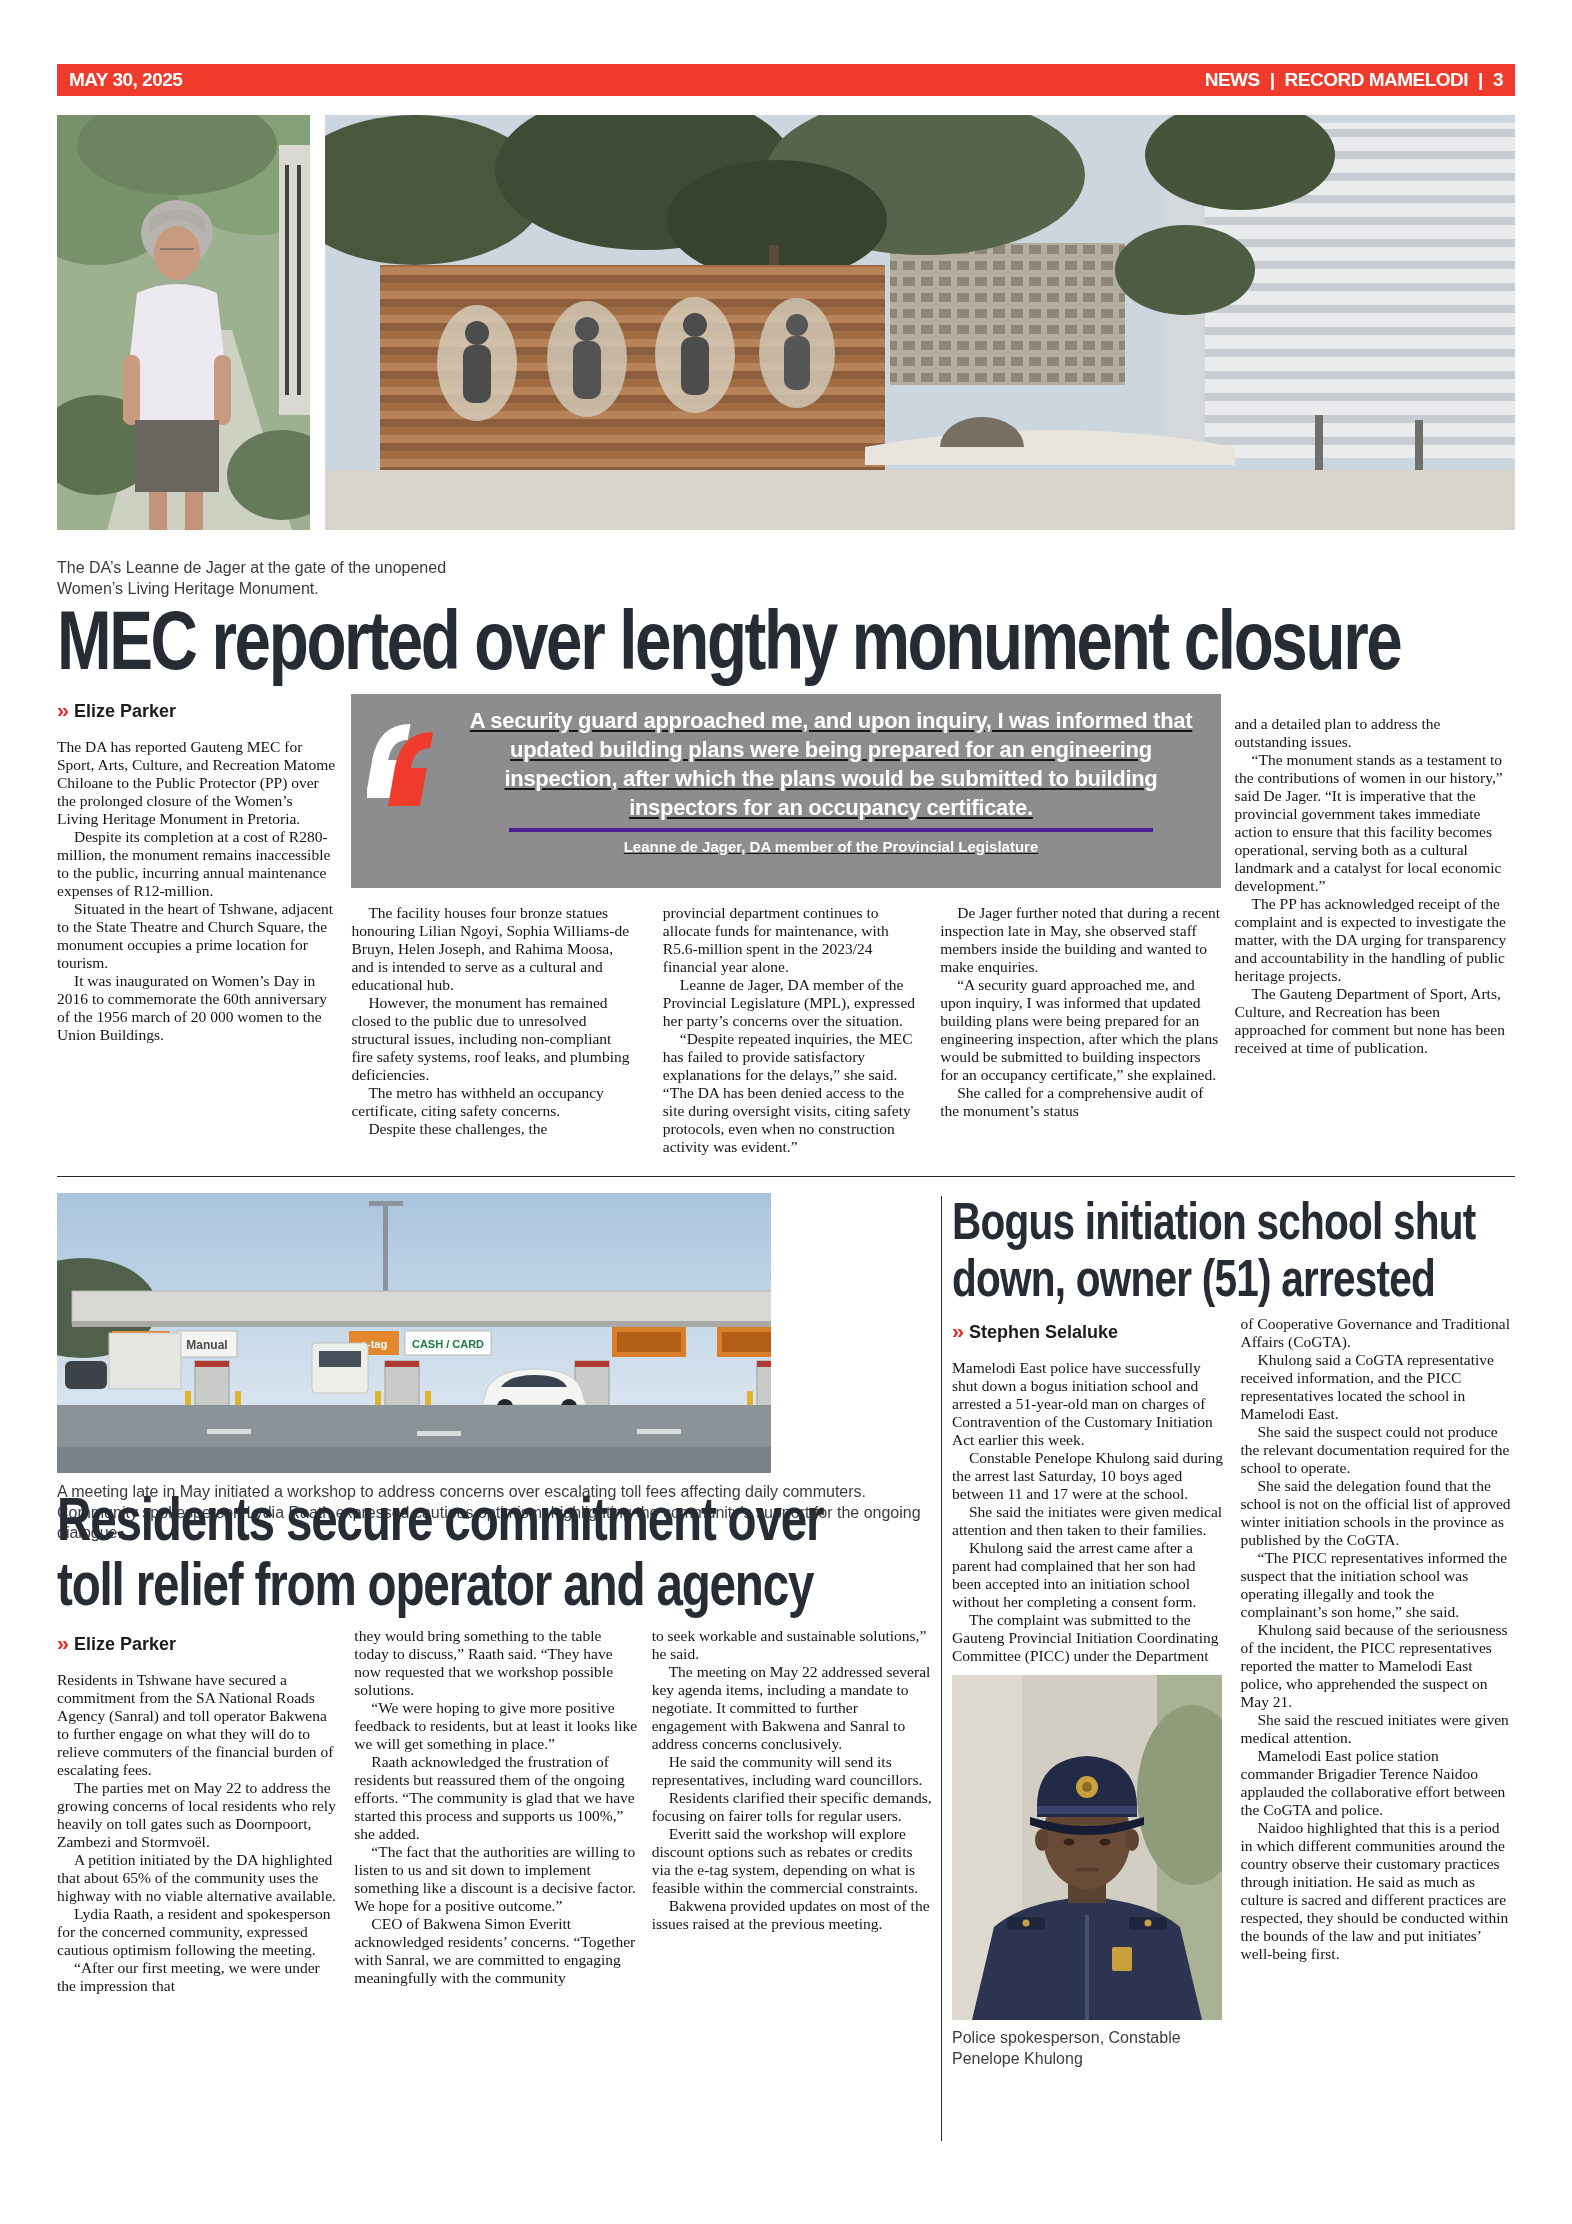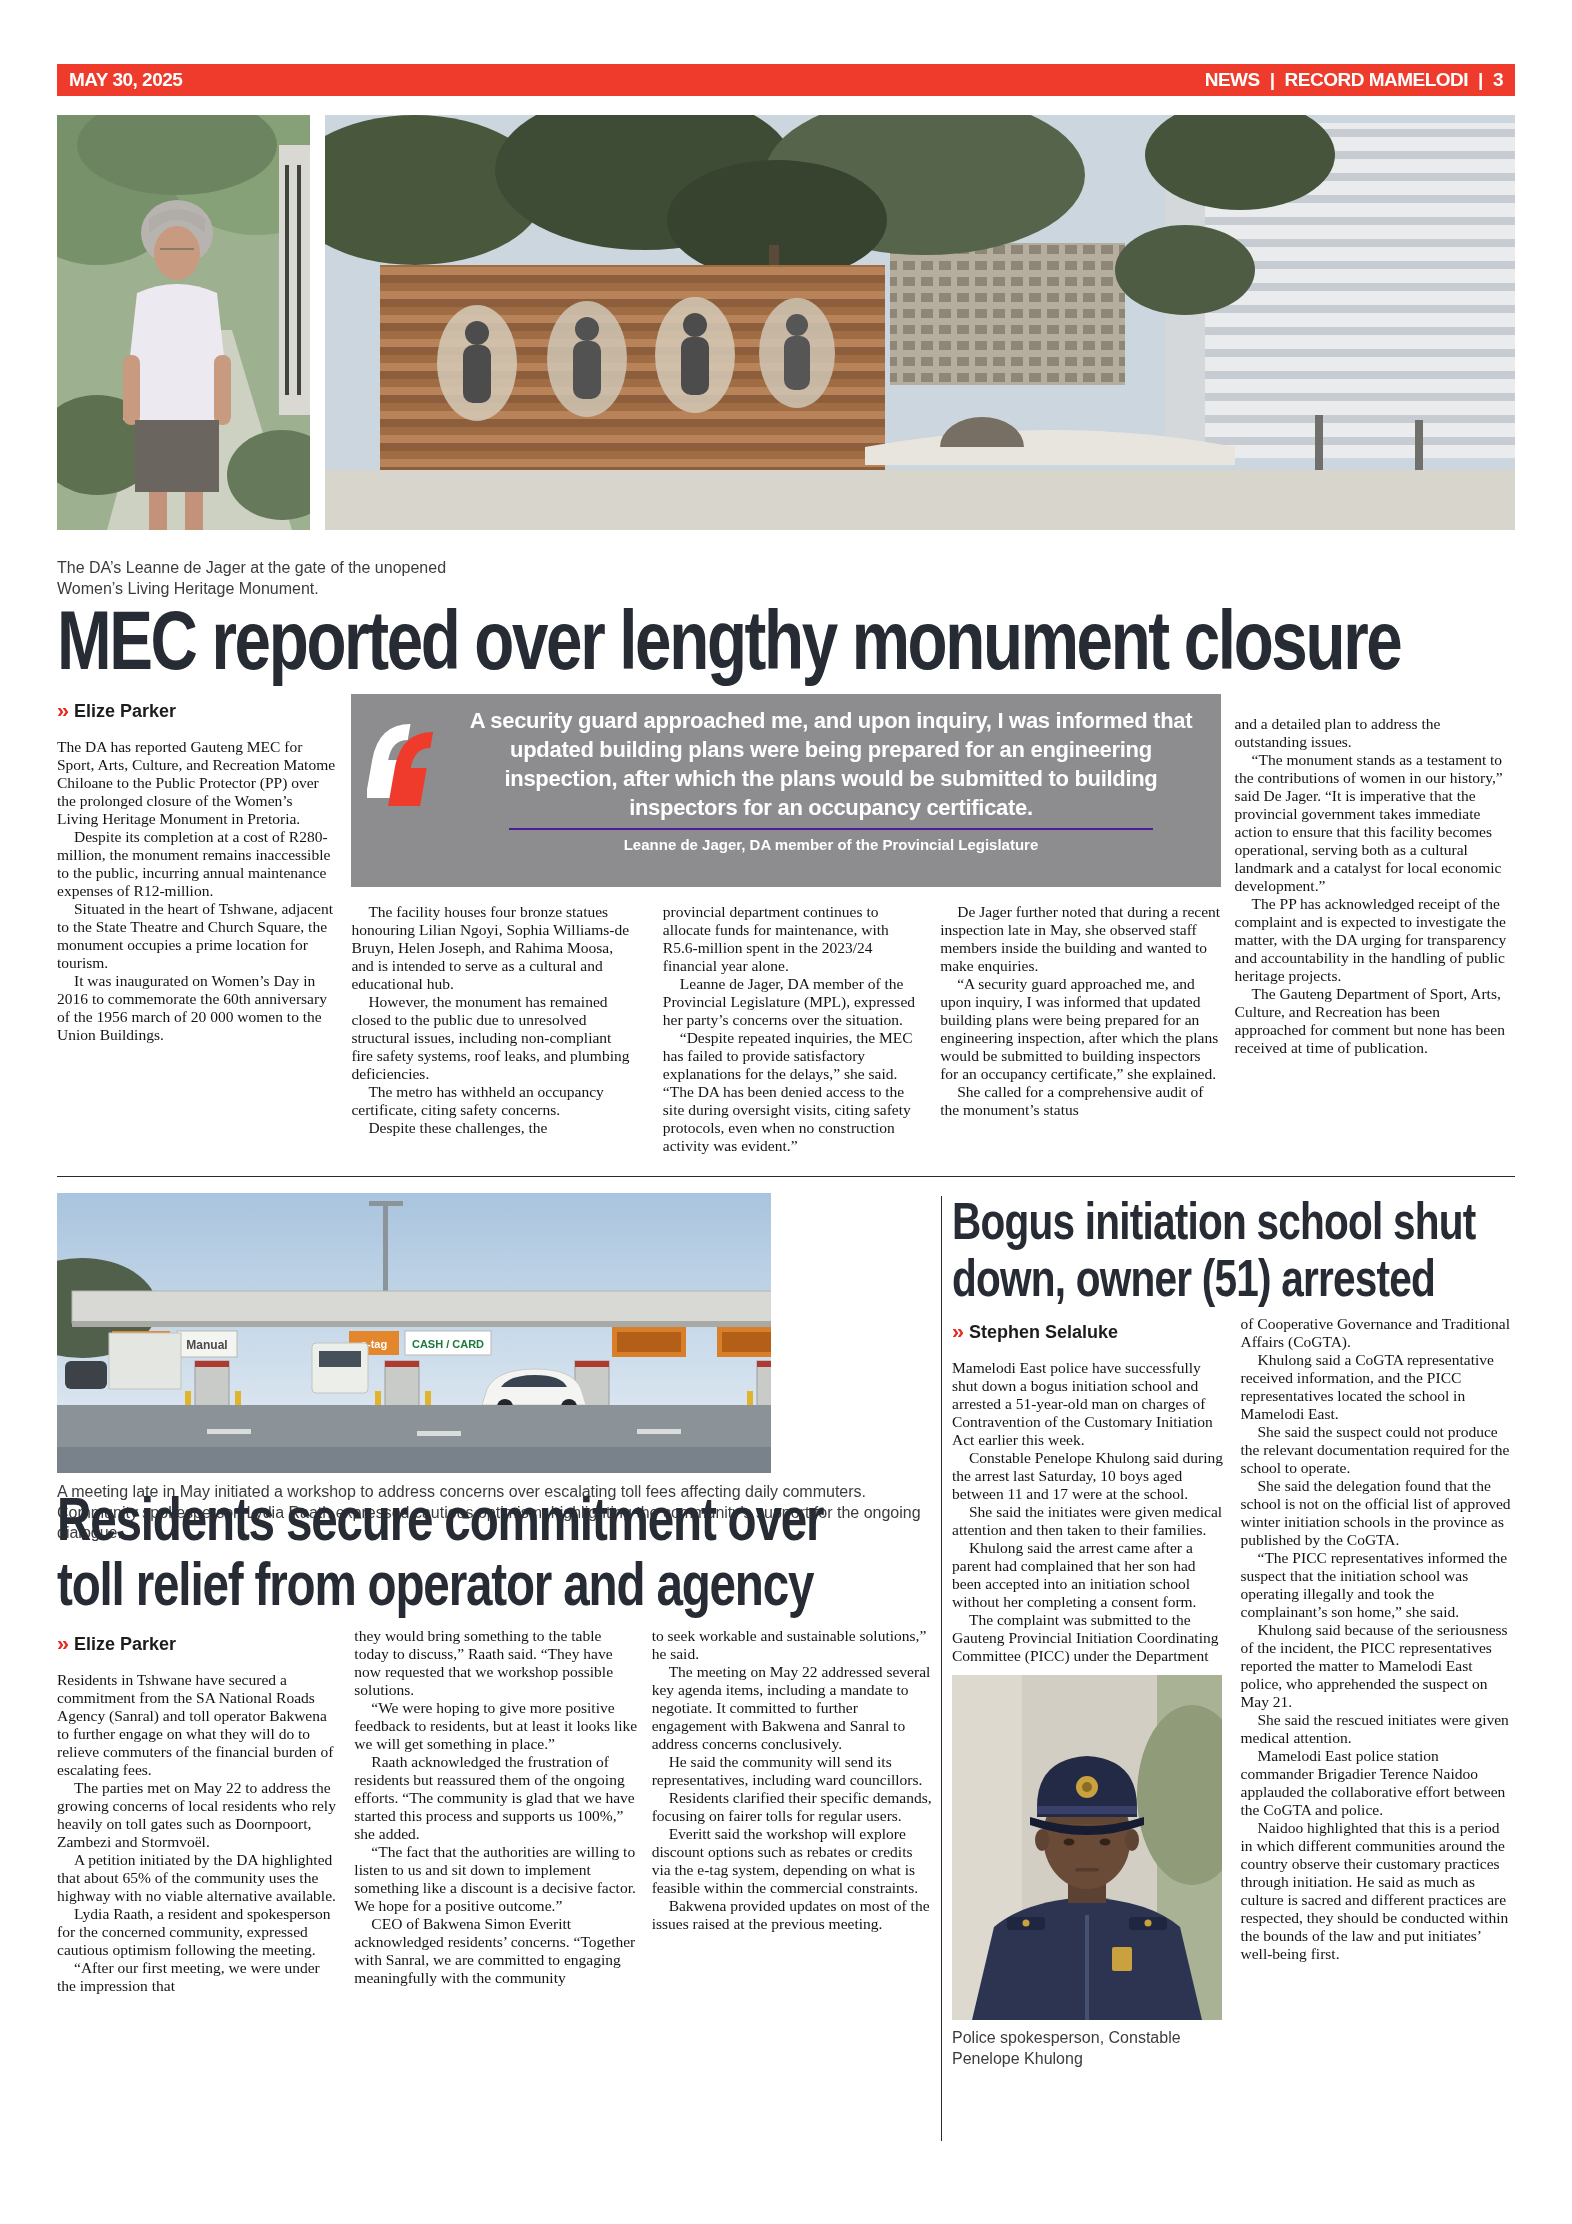--- a/index.html
+++ b/index.html
@@ -41,7 +41,7 @@
   .a1c3{grid-column:3;grid-row:2;margin-left:17px;}
   .a1c4{grid-column:4;grid-row:2;}
   .quote{grid-column:2/5;grid-row:1;background:#8d8d8f;position:relative;
-         padding:12px 28px 16px 118px;margin-bottom:16px;box-sizing:border-box;min-height:128px;}
+         padding:12px 28px 16px 118px;margin-bottom:16px;box-sizing:border-box;min-height:128px;text-decoration:underline;}
   .quote .qtxt{color:#fff;font-family:"Liberation Sans",sans-serif;font-weight:bold;
                font-size:22px;line-height:29px;text-align:center;letter-spacing:-0.3px;margin:0;}
   .quote .qattr{color:#fff;font-family:"Liberation Sans",sans-serif;font-weight:bold;

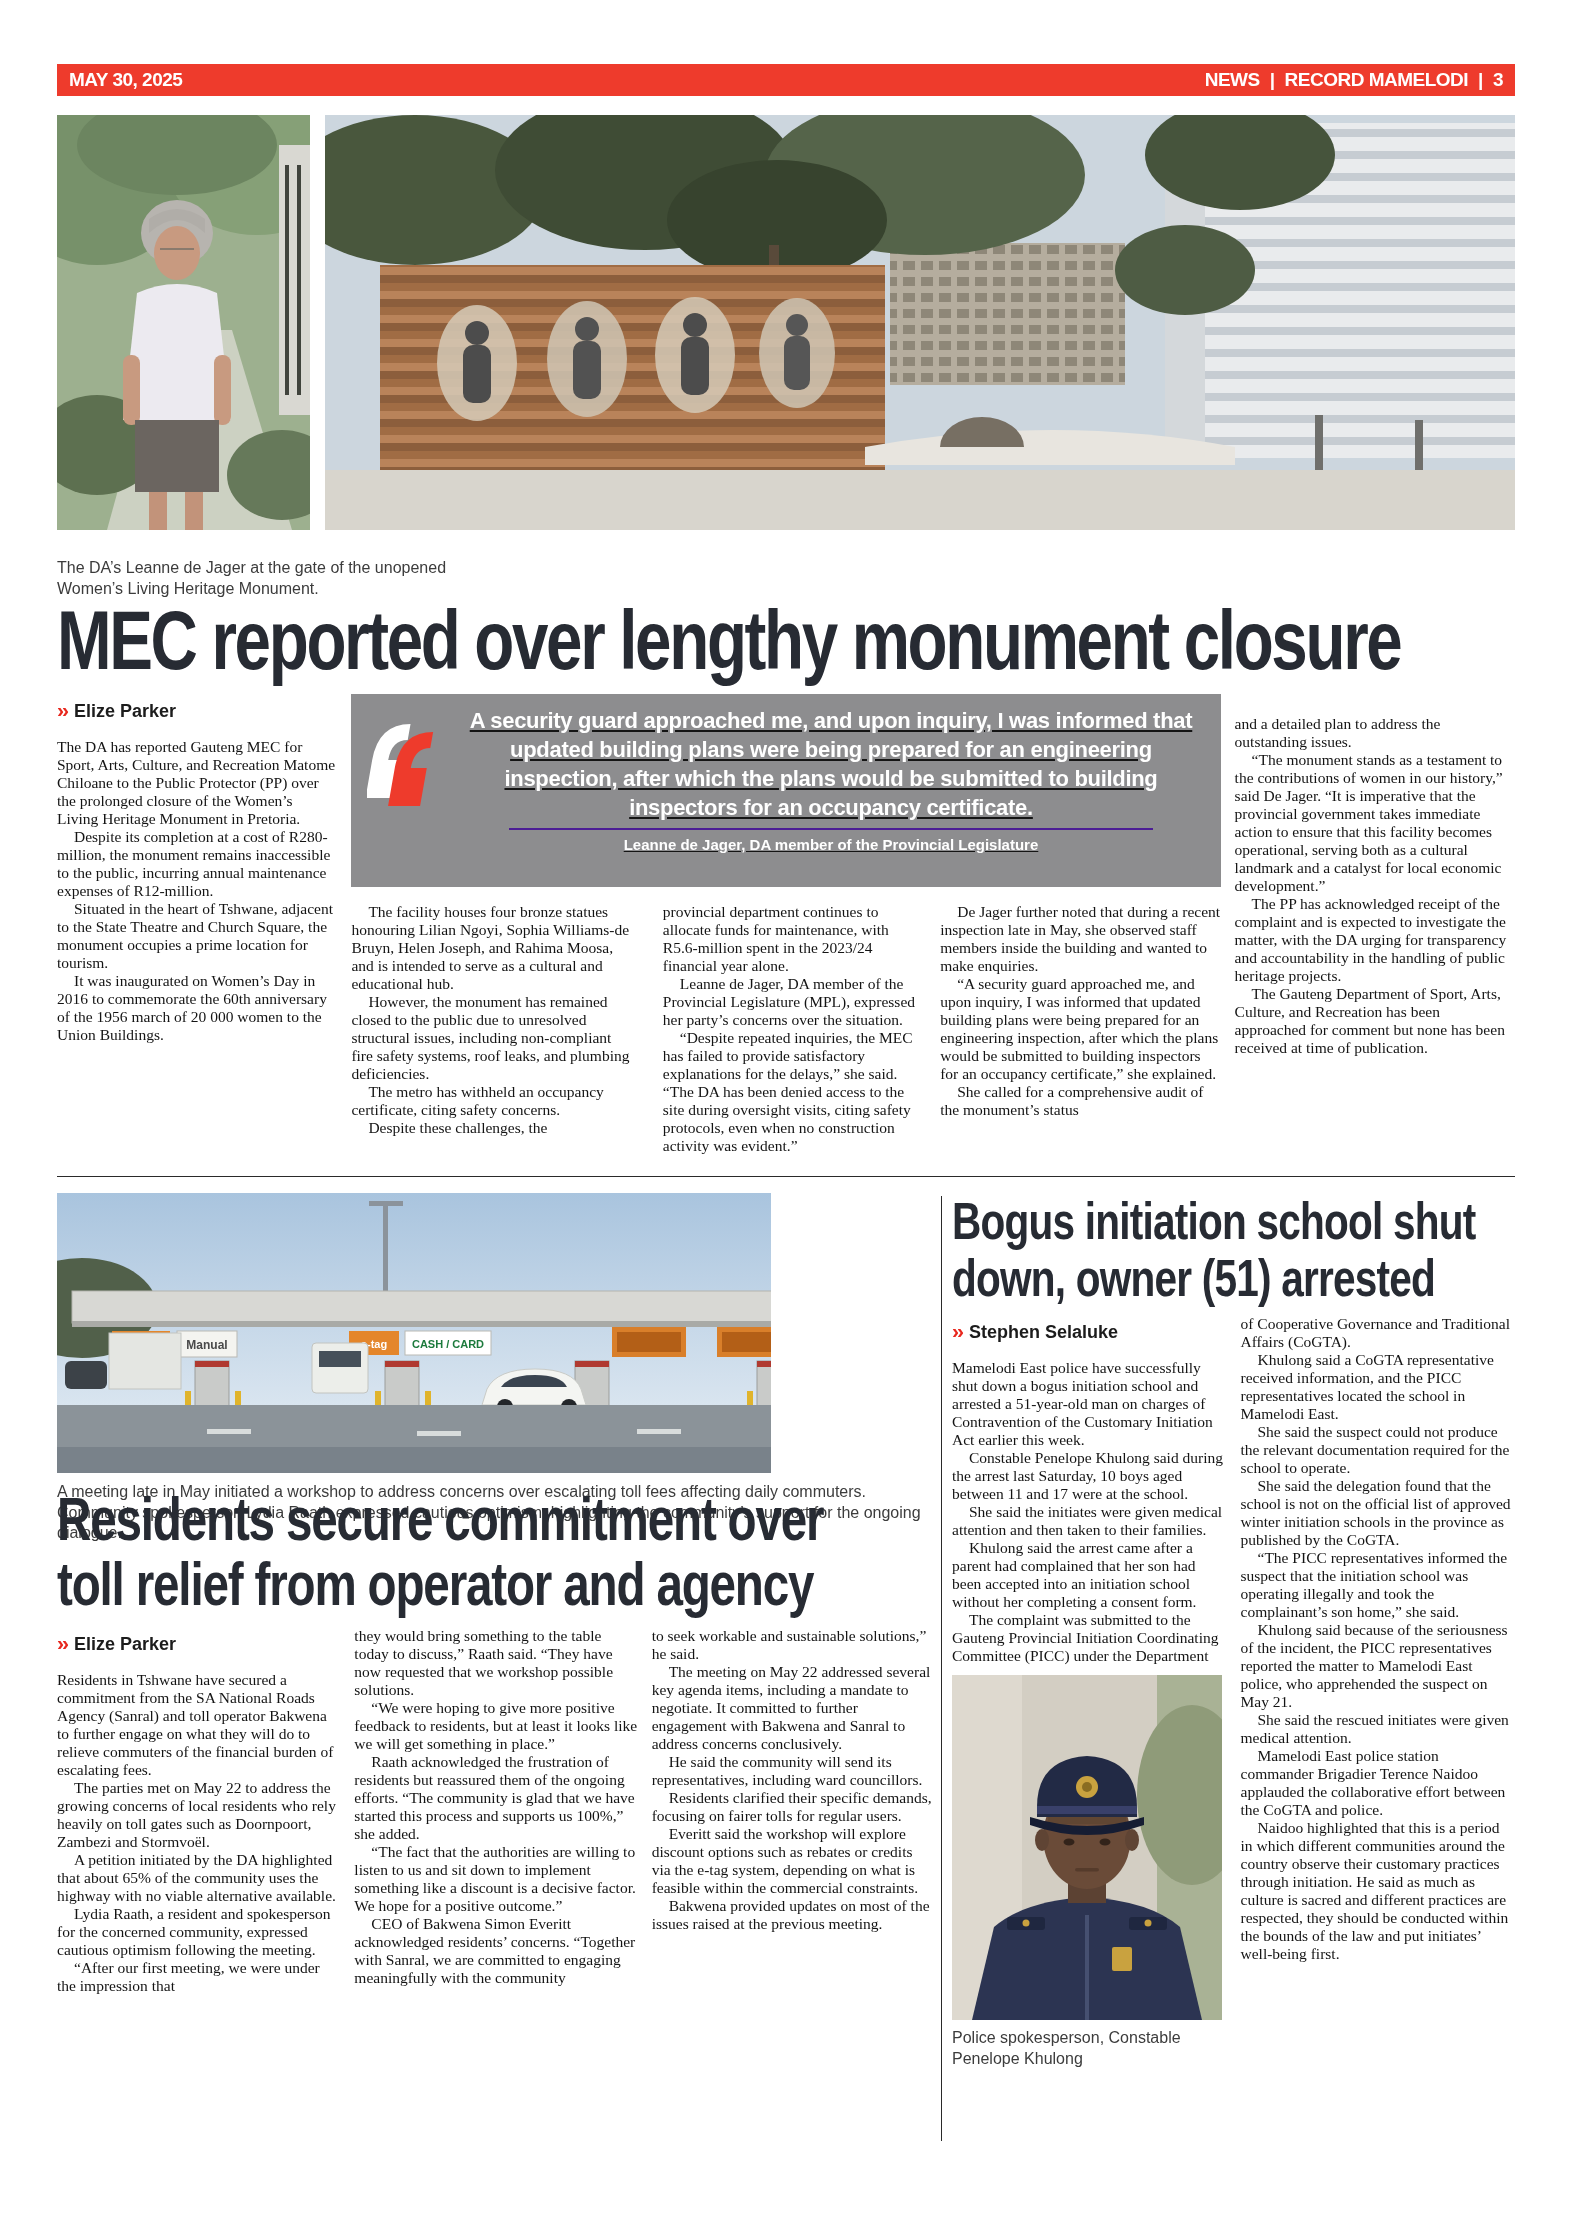--- a/index.html
+++ b/index.html
@@ -46,7 +46,7 @@
                font-size:22px;line-height:29px;text-align:center;letter-spacing:-0.3px;margin:0;}
   .quote .qattr{color:#fff;font-family:"Liberation Sans",sans-serif;font-weight:bold;
                 font-size:15px;text-align:center;margin:6px 40px 0 40px;padding-top:6px;
-                border-top:2px solid #4c1d95;}
+                border-top:4px solid #4c1d95;}
   .qmarks{position:absolute;left:16px;top:16px;}
   
   .hdiv{position:absolute;left:57px;right:57px;top:1176px;border-top:1.5px solid #2a2a2a;}

